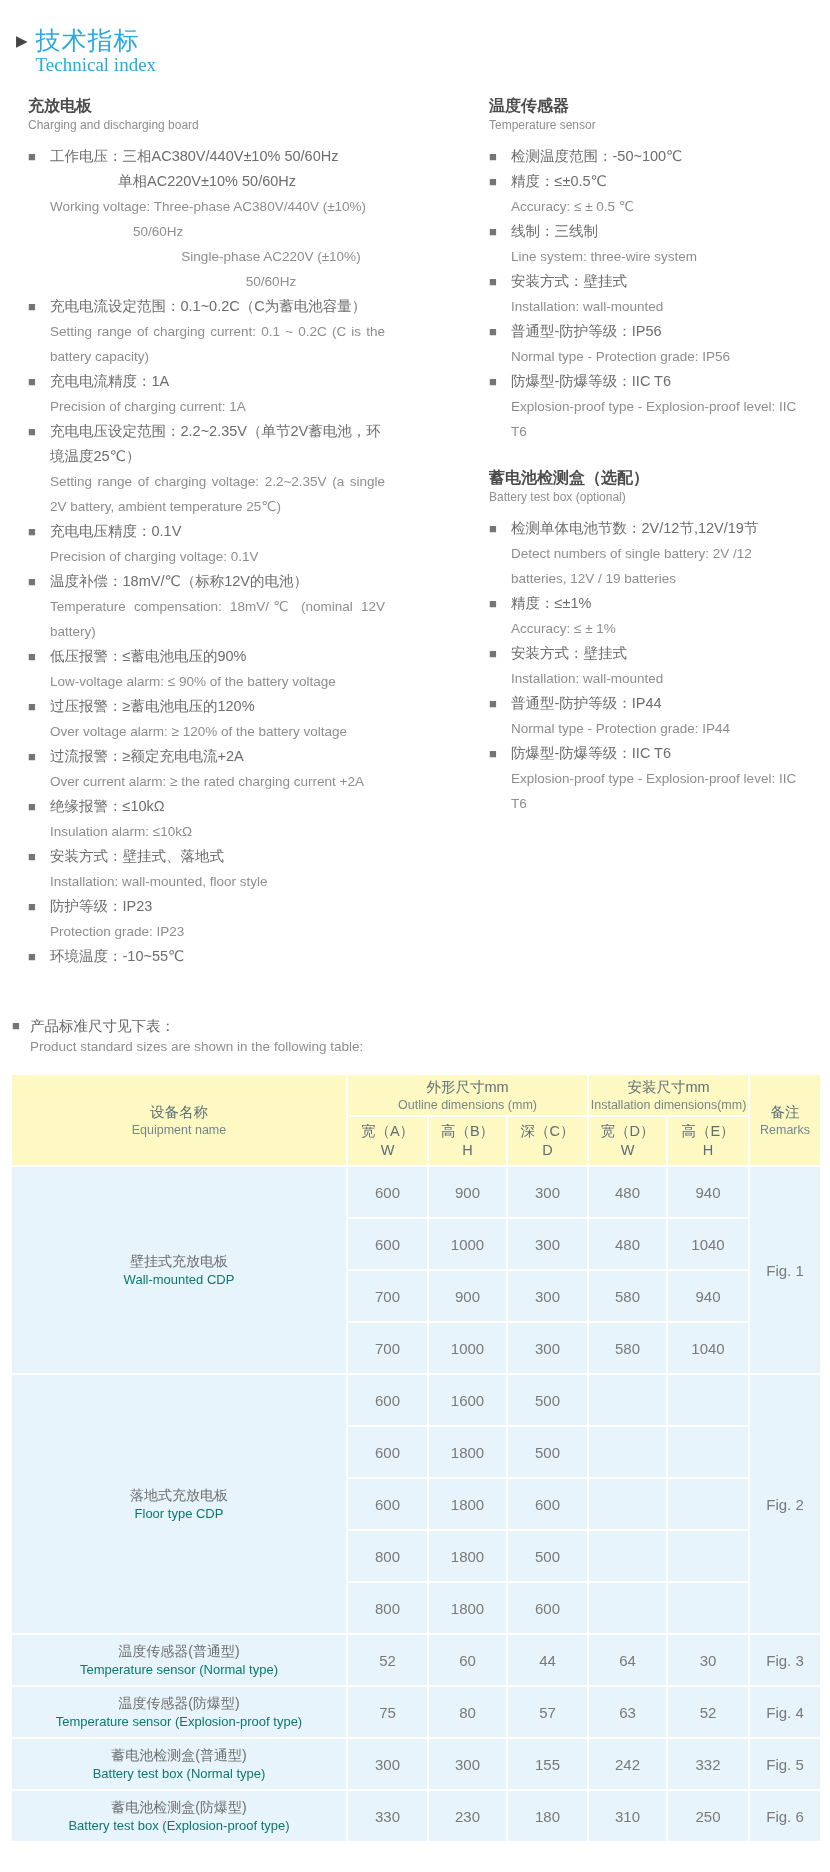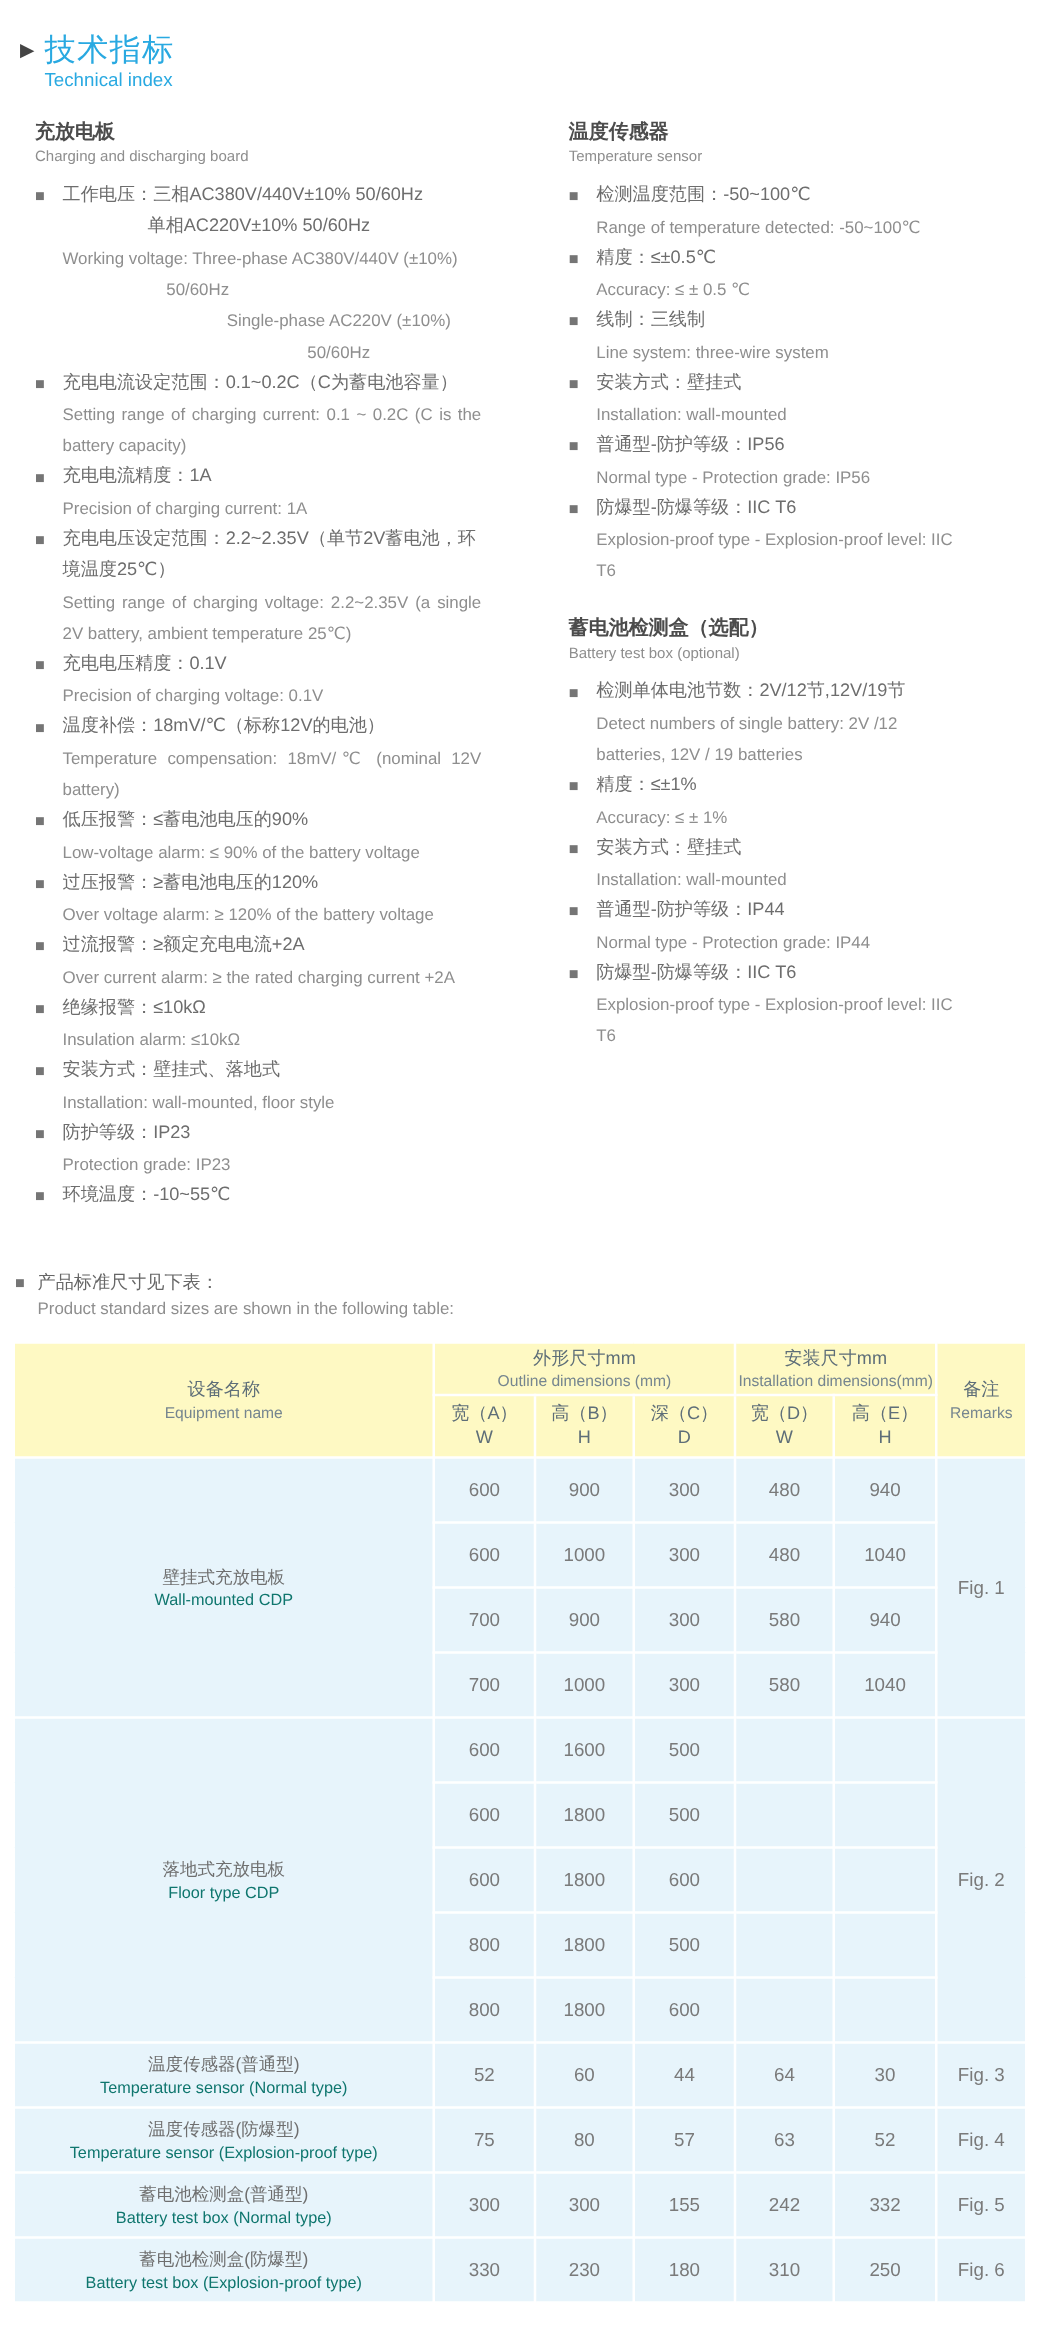--- a/index.html
+++ b/index.html
@@ -15,7 +15,7 @@
   .doc-header { padding-left:16px; display:flex; align-items:flex-start; }
   .arrow-glyph { color:#454545; font-size:15px; line-height:30px; margin-right:8px; }
   .title-zh { color:#29a9e1; font-size:25px; font-weight:500; line-height:28px; letter-spacing:1px; margin:0; }
-  .title-en { color:#29a9e1; font-size:15px; line-height:22px; }
+  .title-en { color:#29a9e1; font-size:19px; line-height:22px;font-family:Liberation Serif, serif; }
 
   
   .columns { display:flex; padding-left:28px; margin-top:18px; }

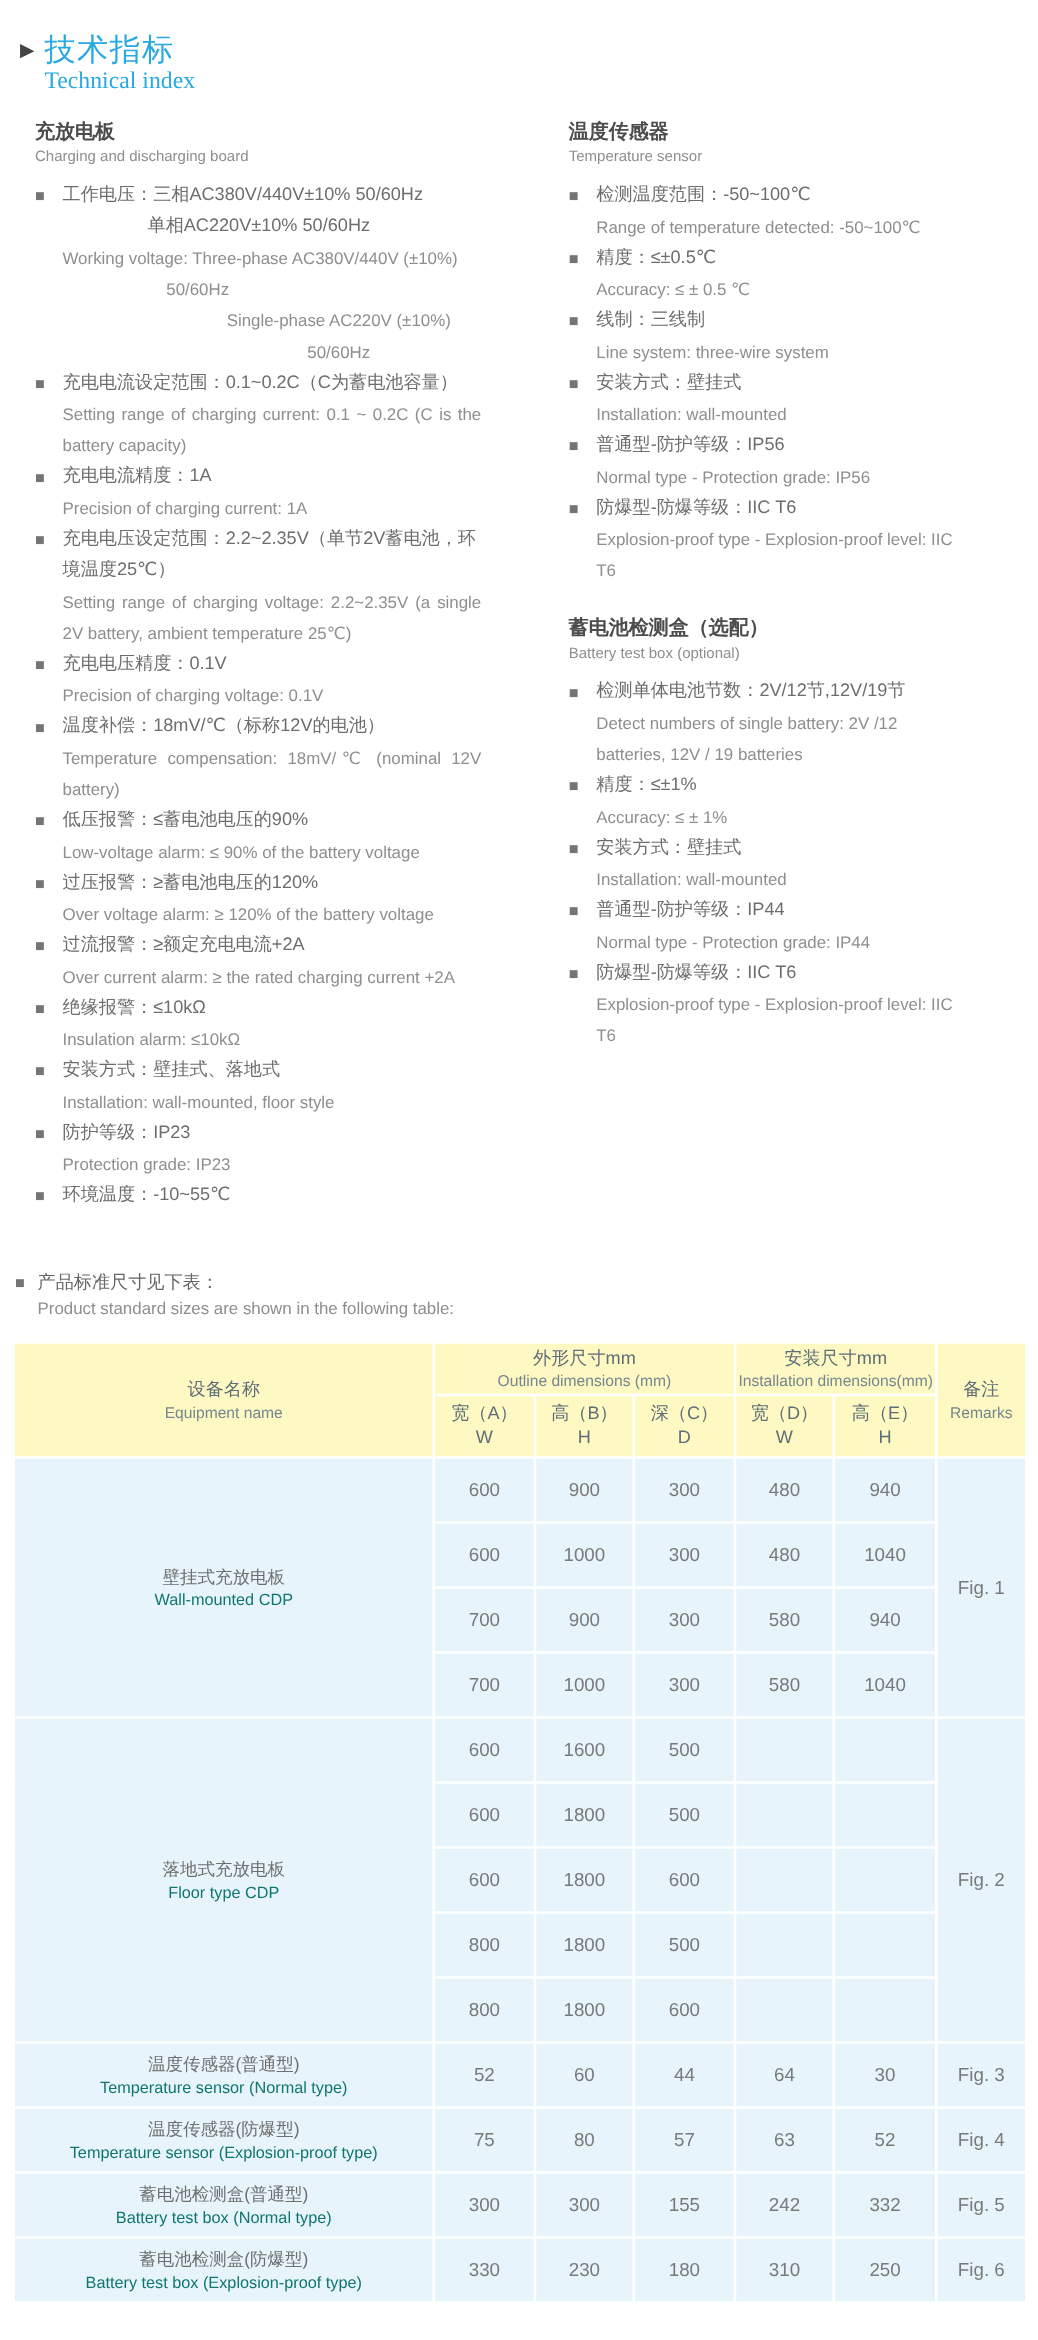--- a/index.html
+++ b/index.html
@@ -18,7 +18,7 @@
   .title-en { color:#29a9e1; font-size:19px; line-height:22px;font-family:Liberation Serif, serif; }
 
   
-  .columns { display:flex; padding-left:28px; margin-top:18px; }
+  .columns { display:flex; padding-left:28px; margin-top:18px;gap:34px; }
   .col-left  { width:357px; }
   .col-right { width:320px; margin-left:70px; }
   .sec-head-zh { font-size:16px; font-weight:bold; color:#4c4c4c; line-height:20px; margin-top:2px; }

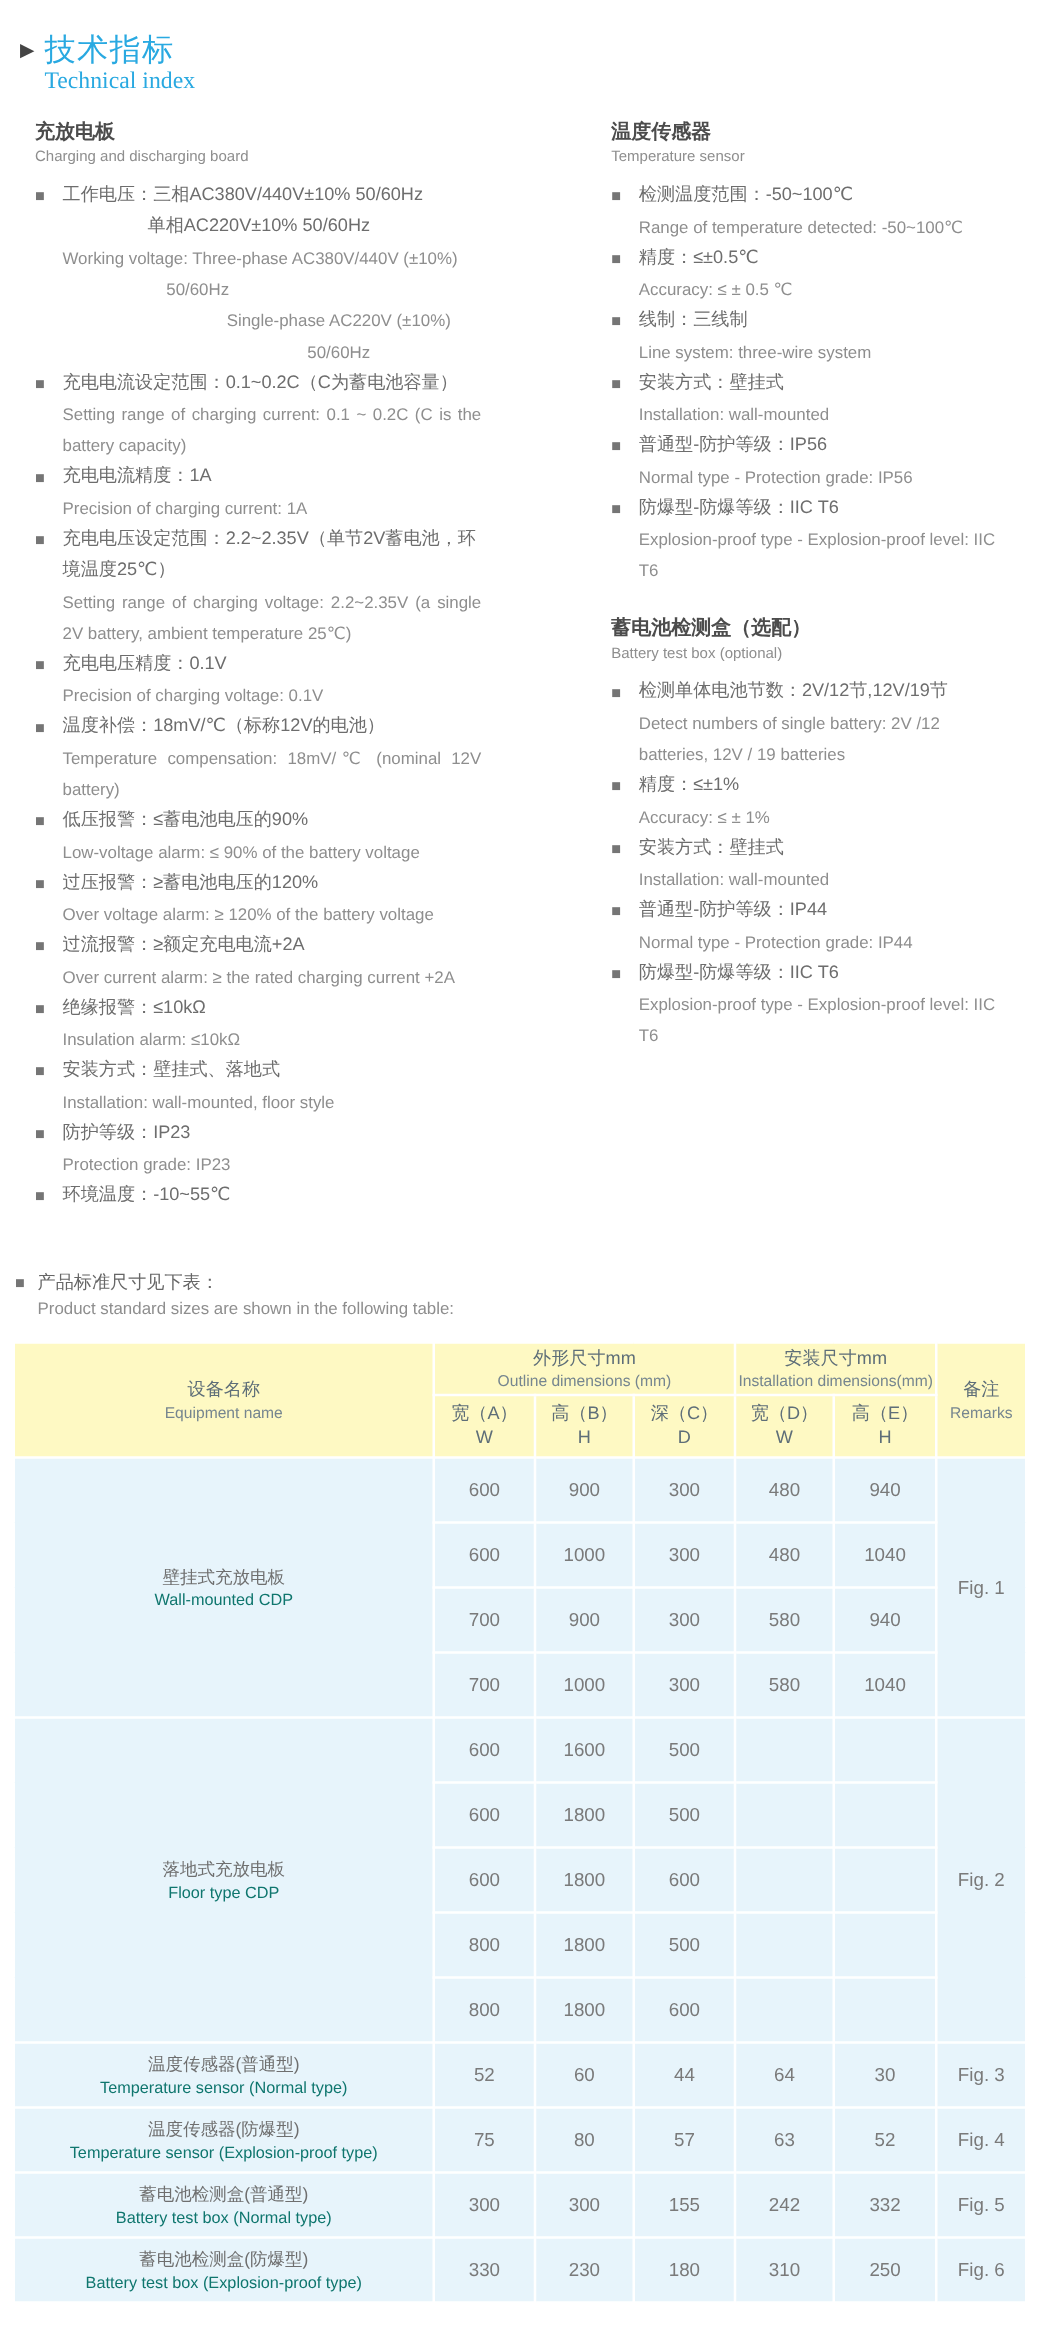--- a/index.html
+++ b/index.html
@@ -175,7 +175,6 @@
 
             <div class="item">
               <div class="l zh first"><span class="sq">■</span><span>检测温度范围：-50~100℃</span></div>
-              <div class="l en">Range of temperature detected: -50~100℃</div>
             </div>
 
             <div class="item">

